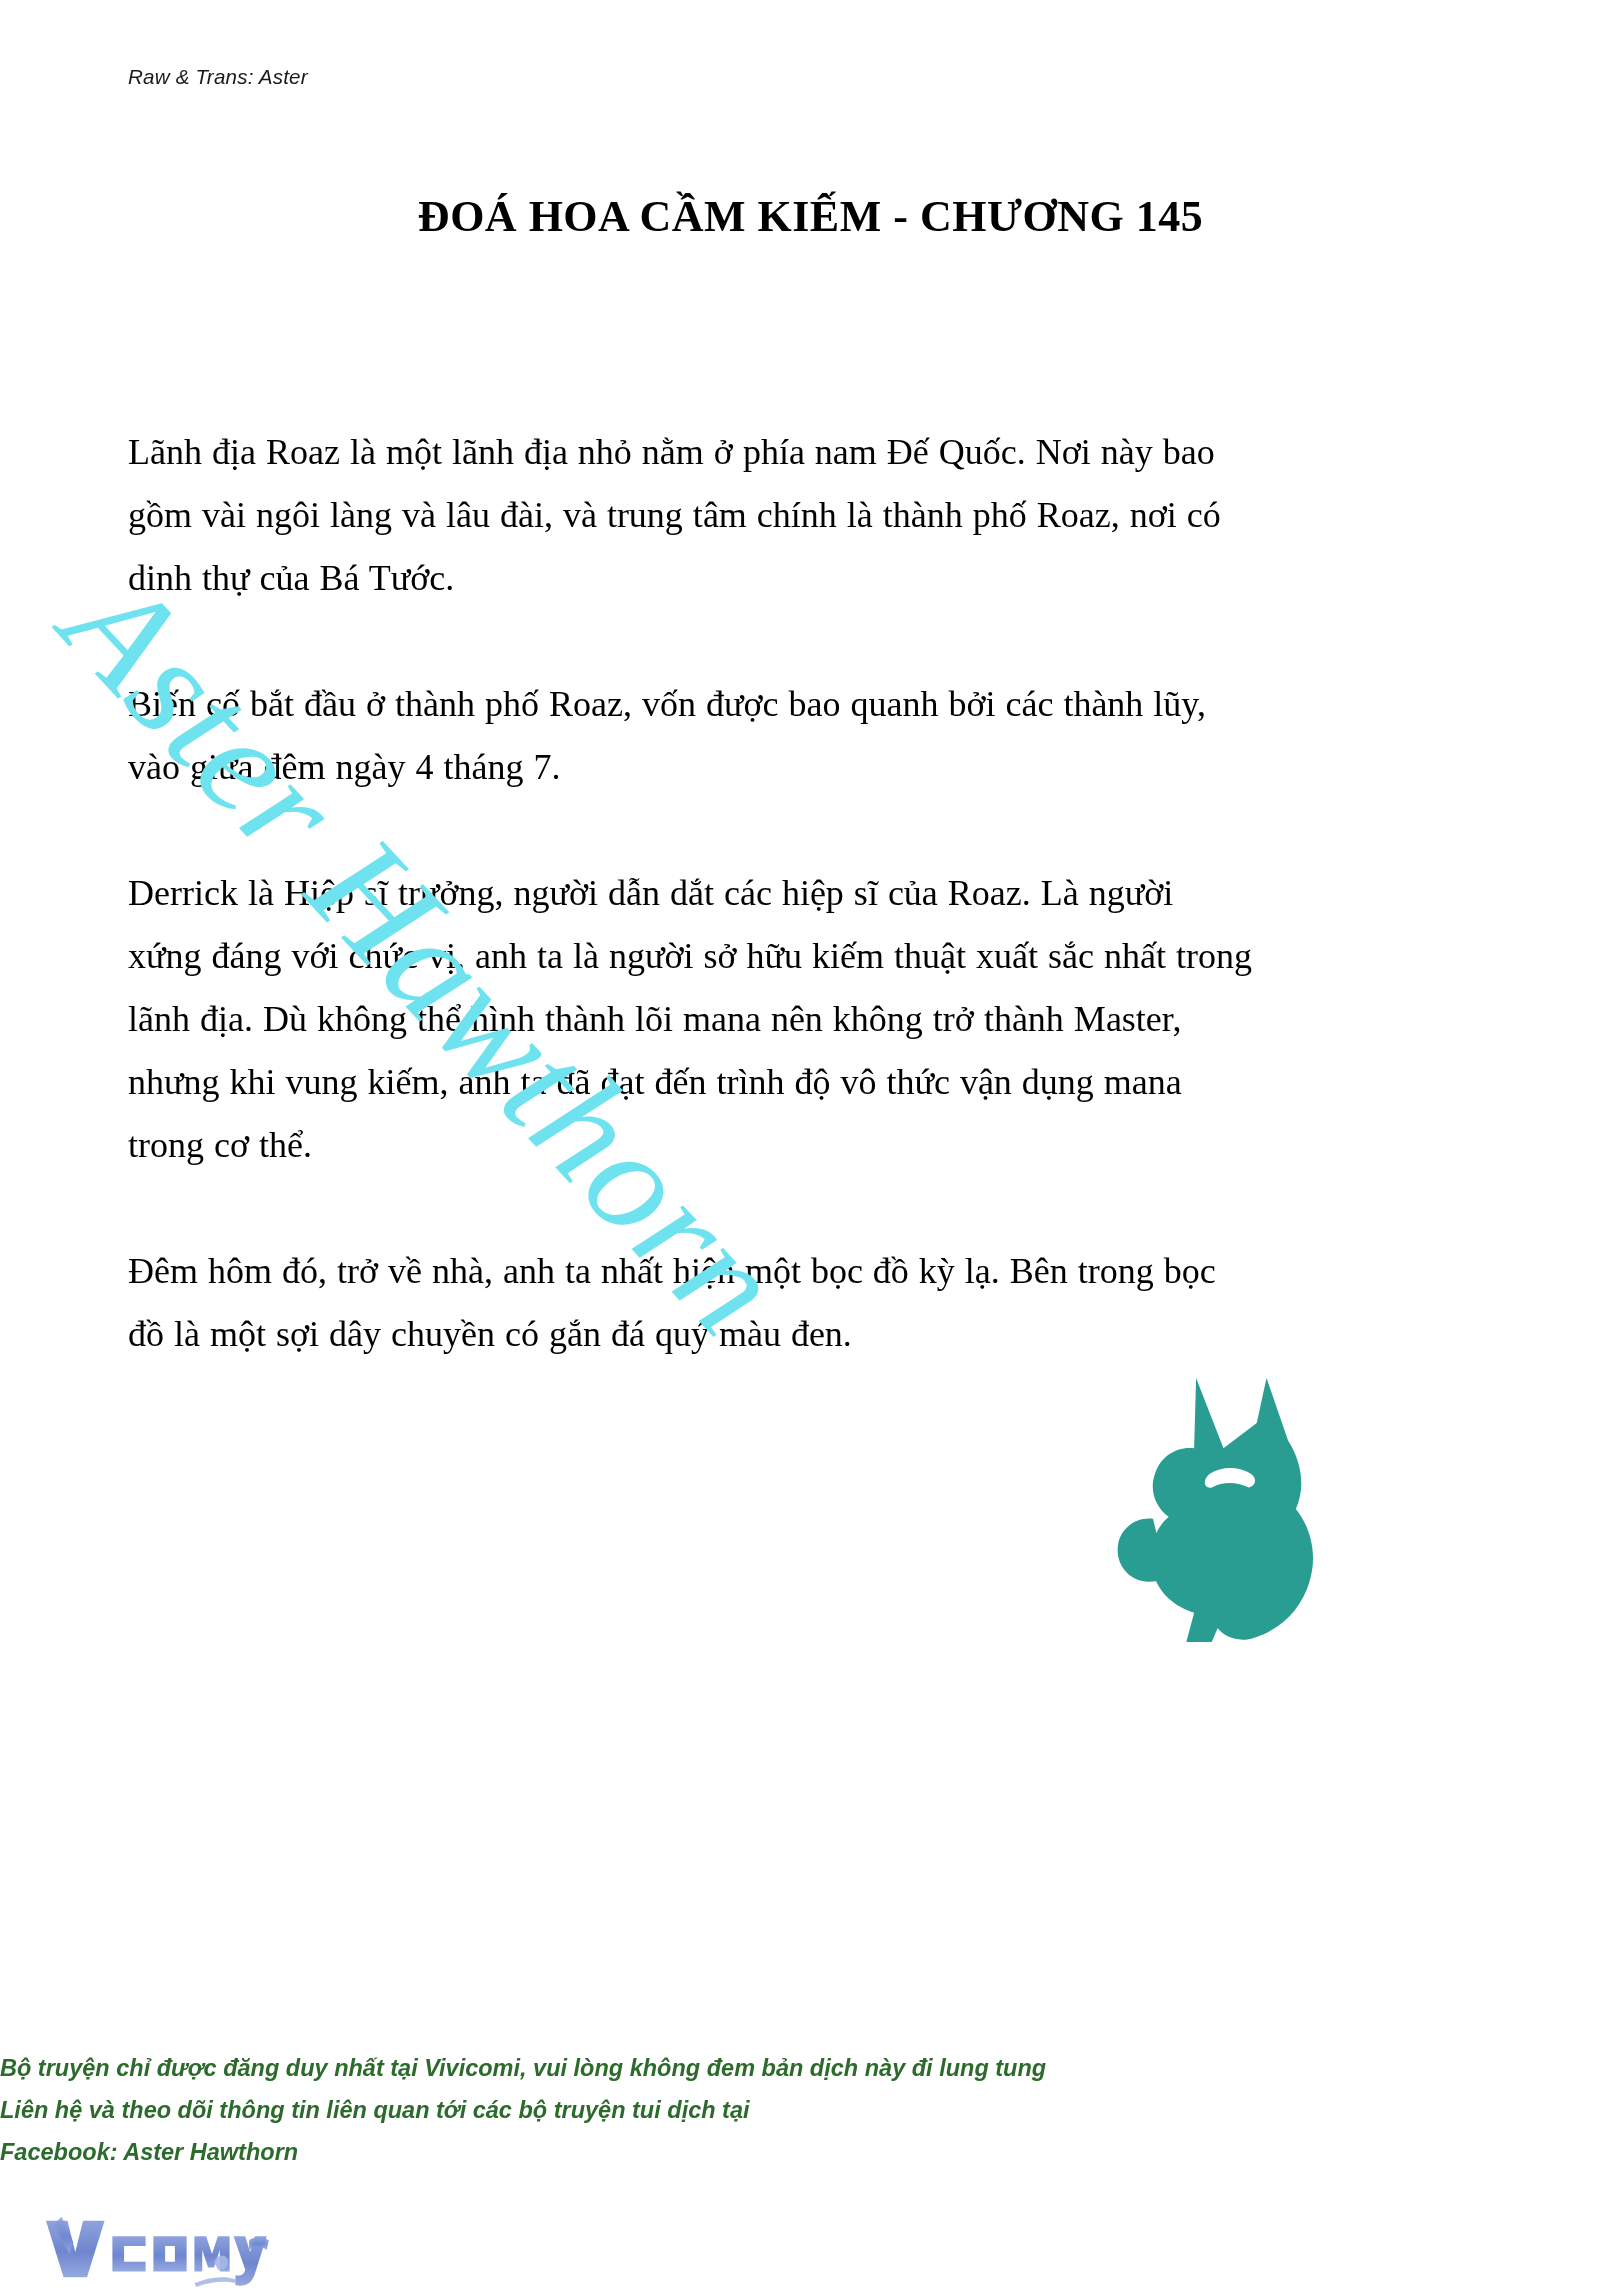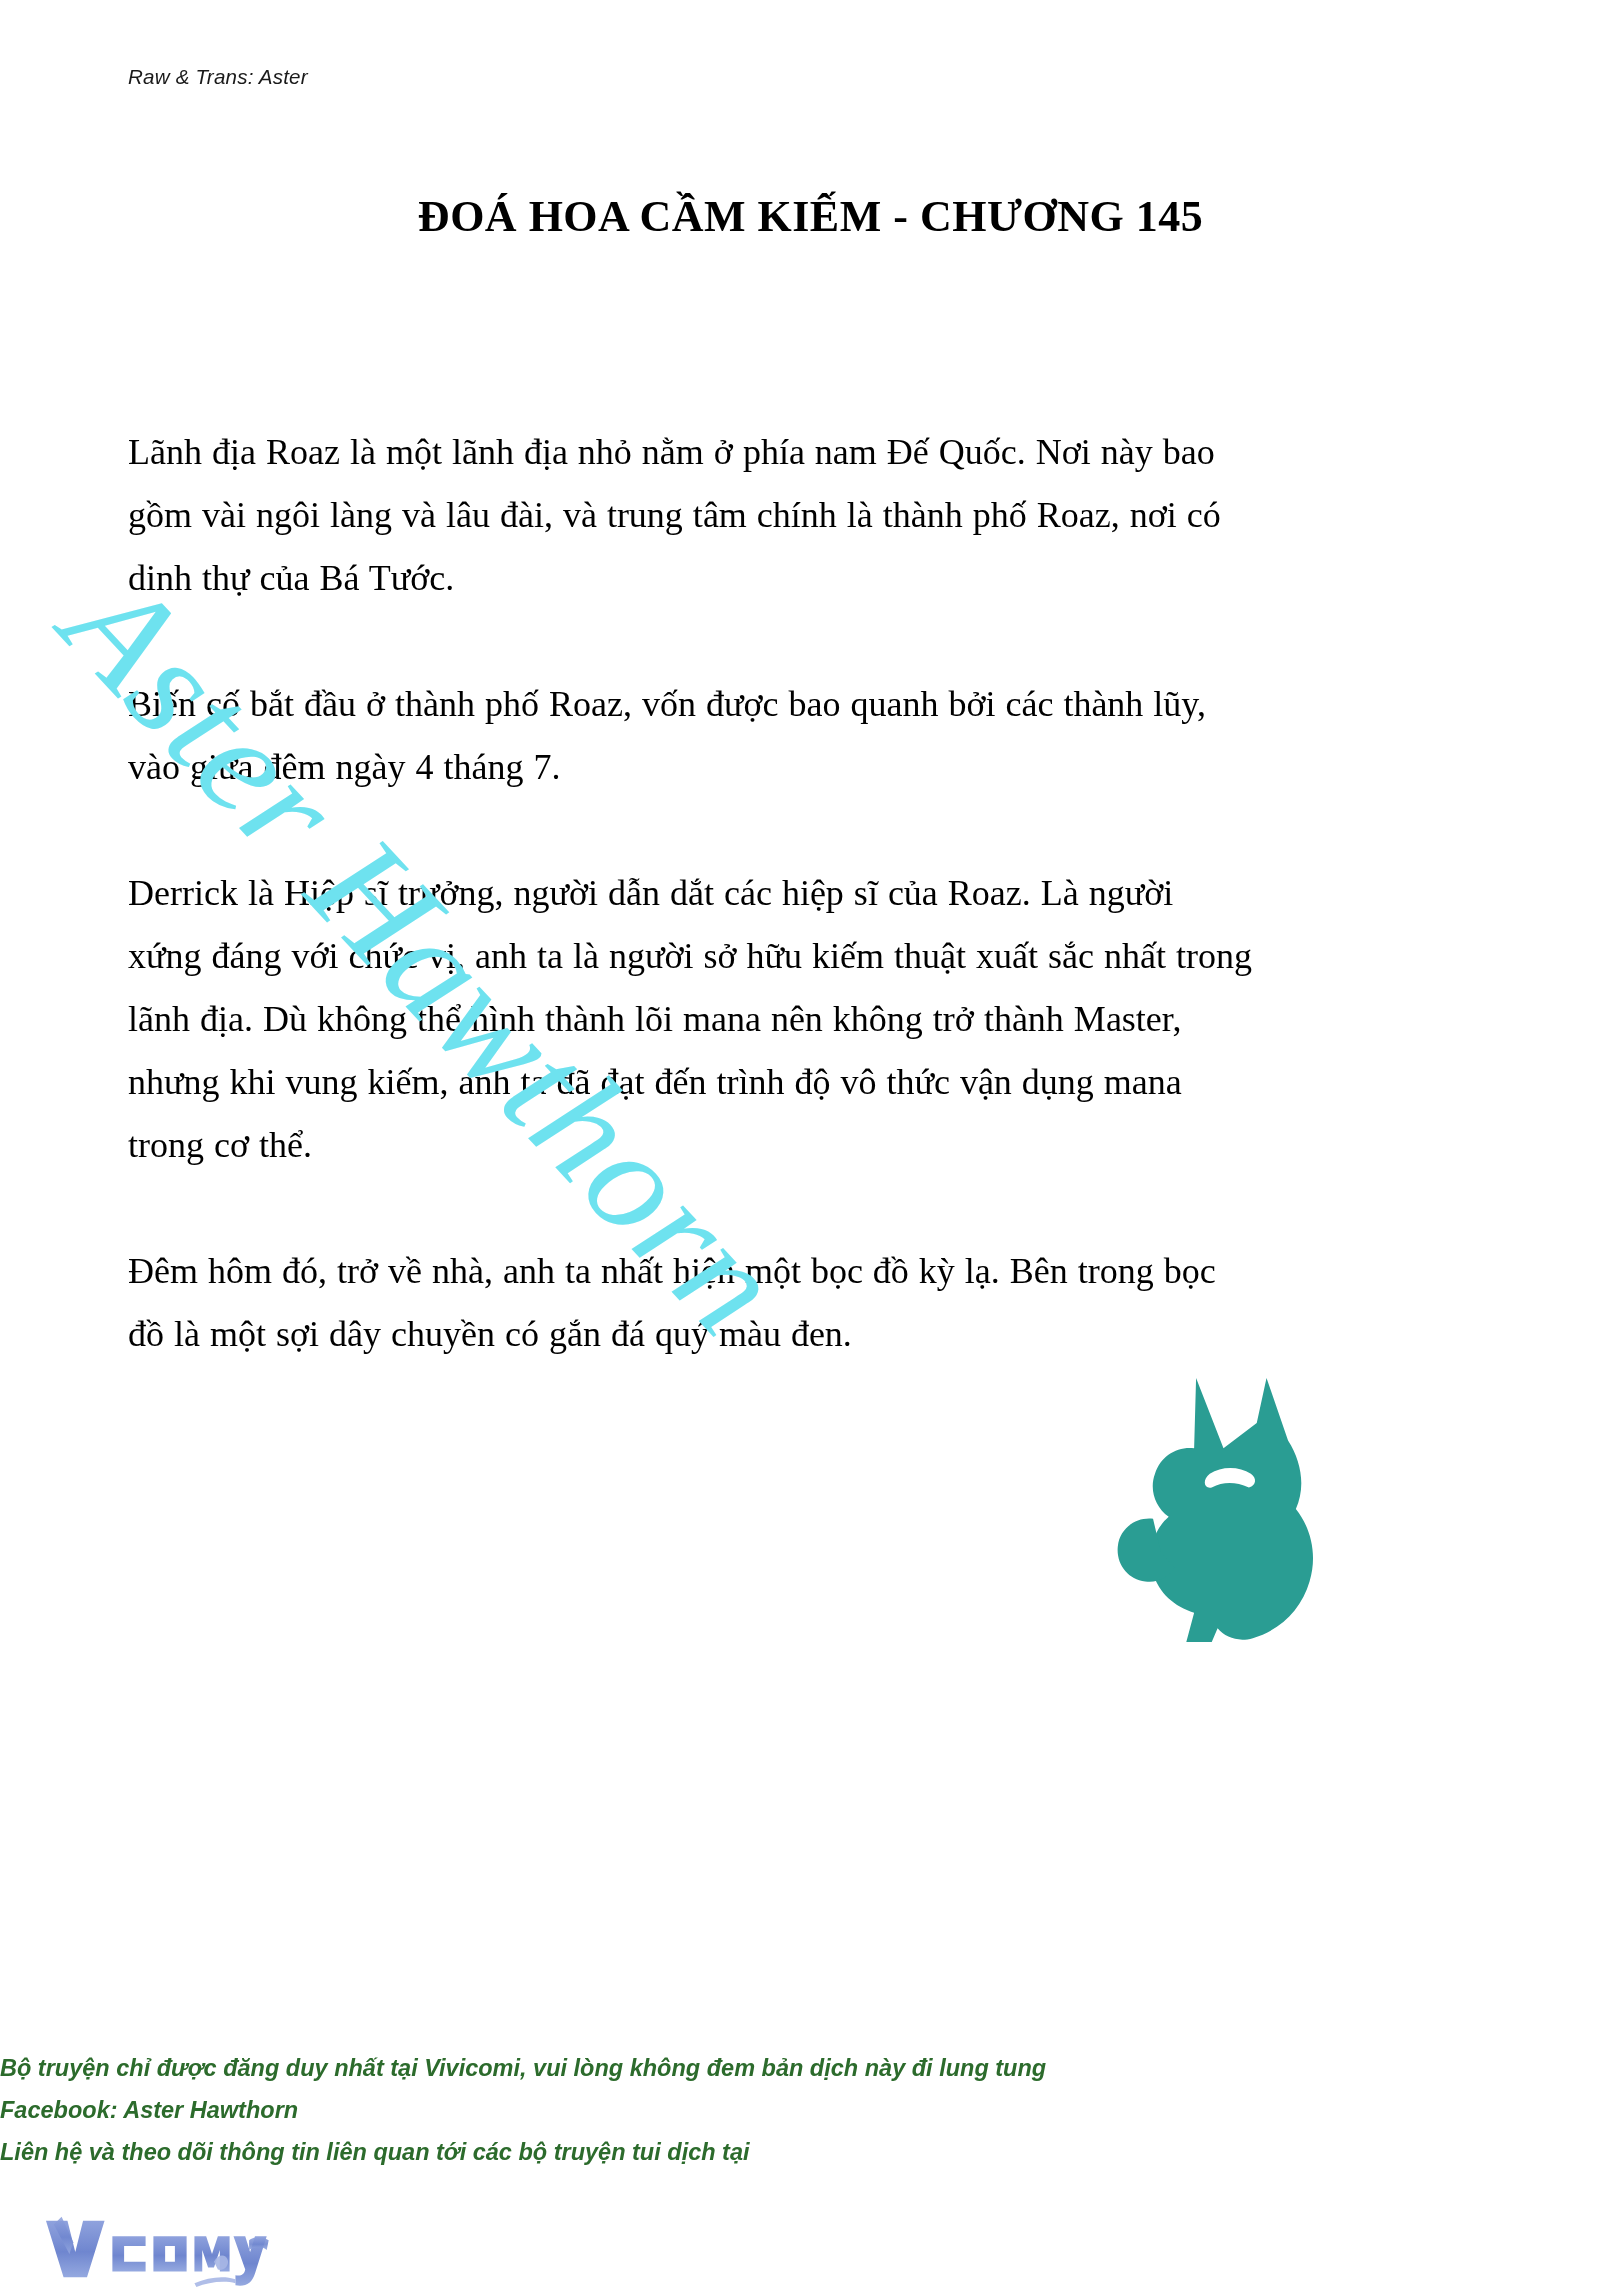--- a/index.html
+++ b/index.html
@@ -161,8 +161,8 @@
 
   <div class="footer">
     <div>Bộ truyện chỉ được đăng duy nhất tại Vivicomi, vui lòng không đem bản dịch này đi lung tung</div>
+    <div>Liên hệ và theo dõi thông tin liên quan tới các bộ truyện tui dịch tại</div>
     <div>Facebook: Aster Hawthorn</div>
-    <div>Liên hệ và theo dõi thông tin liên quan tới các bộ truyện tui dịch tại</div>
   </div>
 
   <div class="brand-logo">

